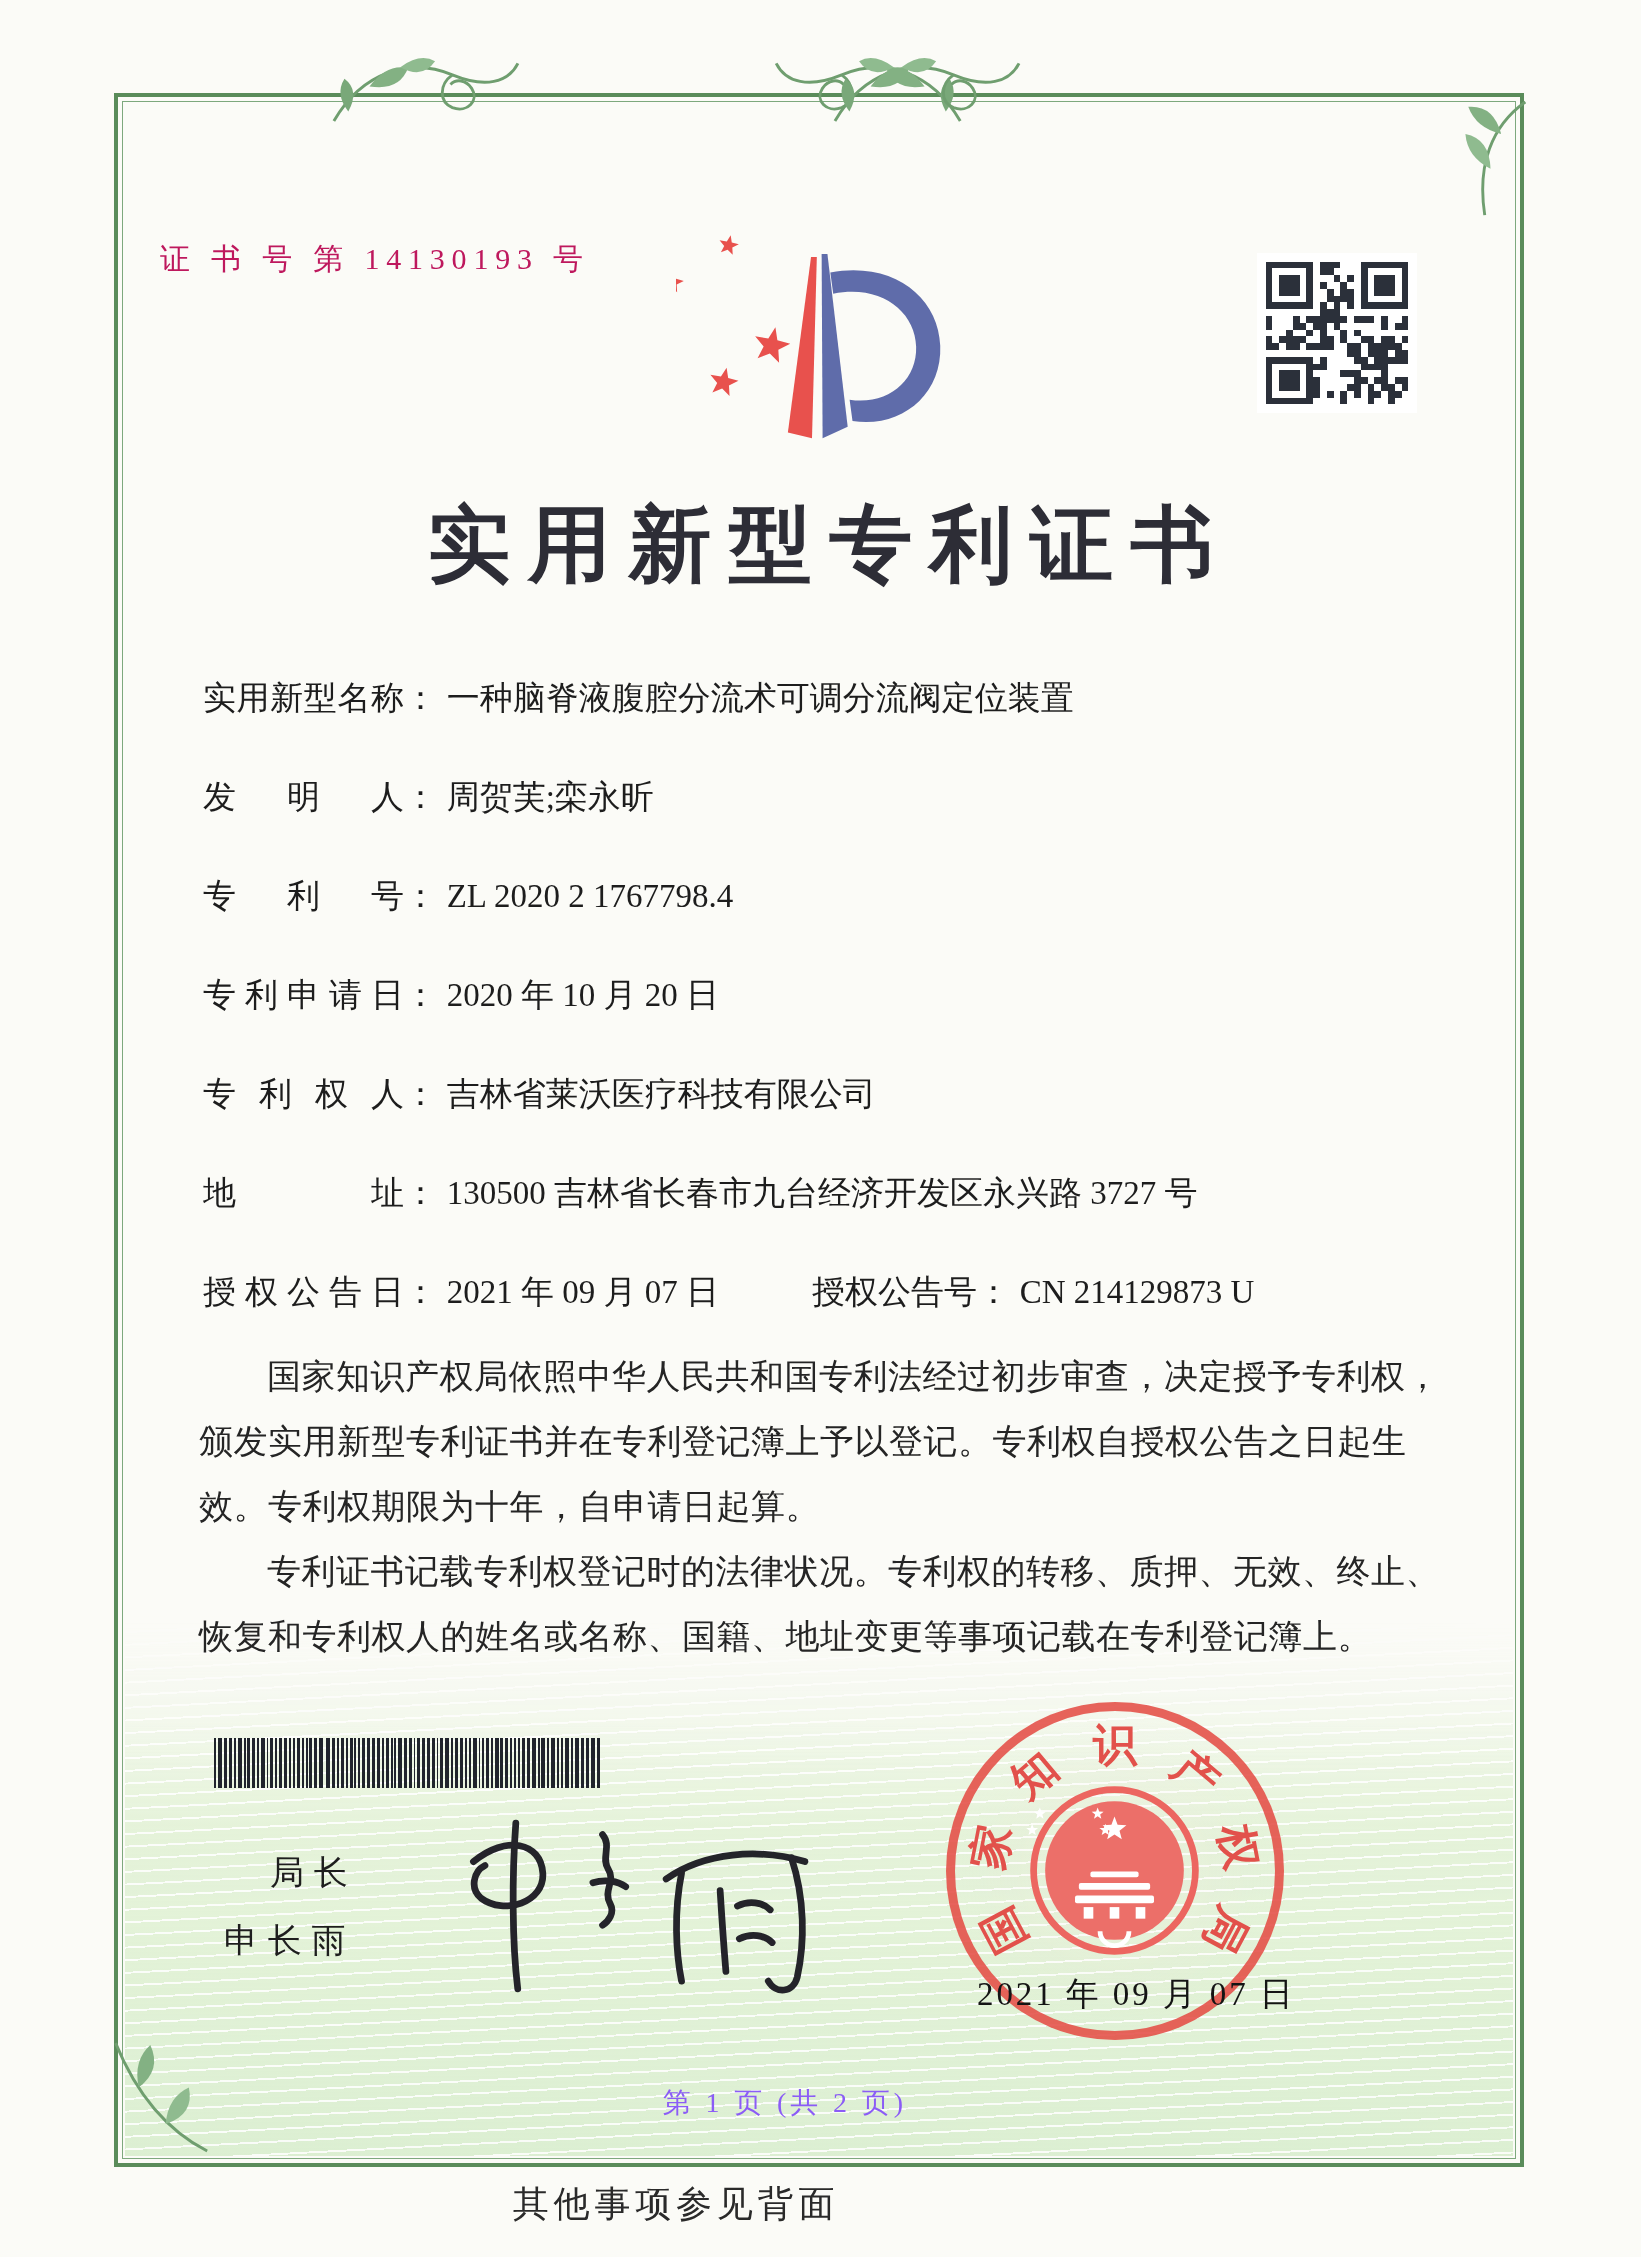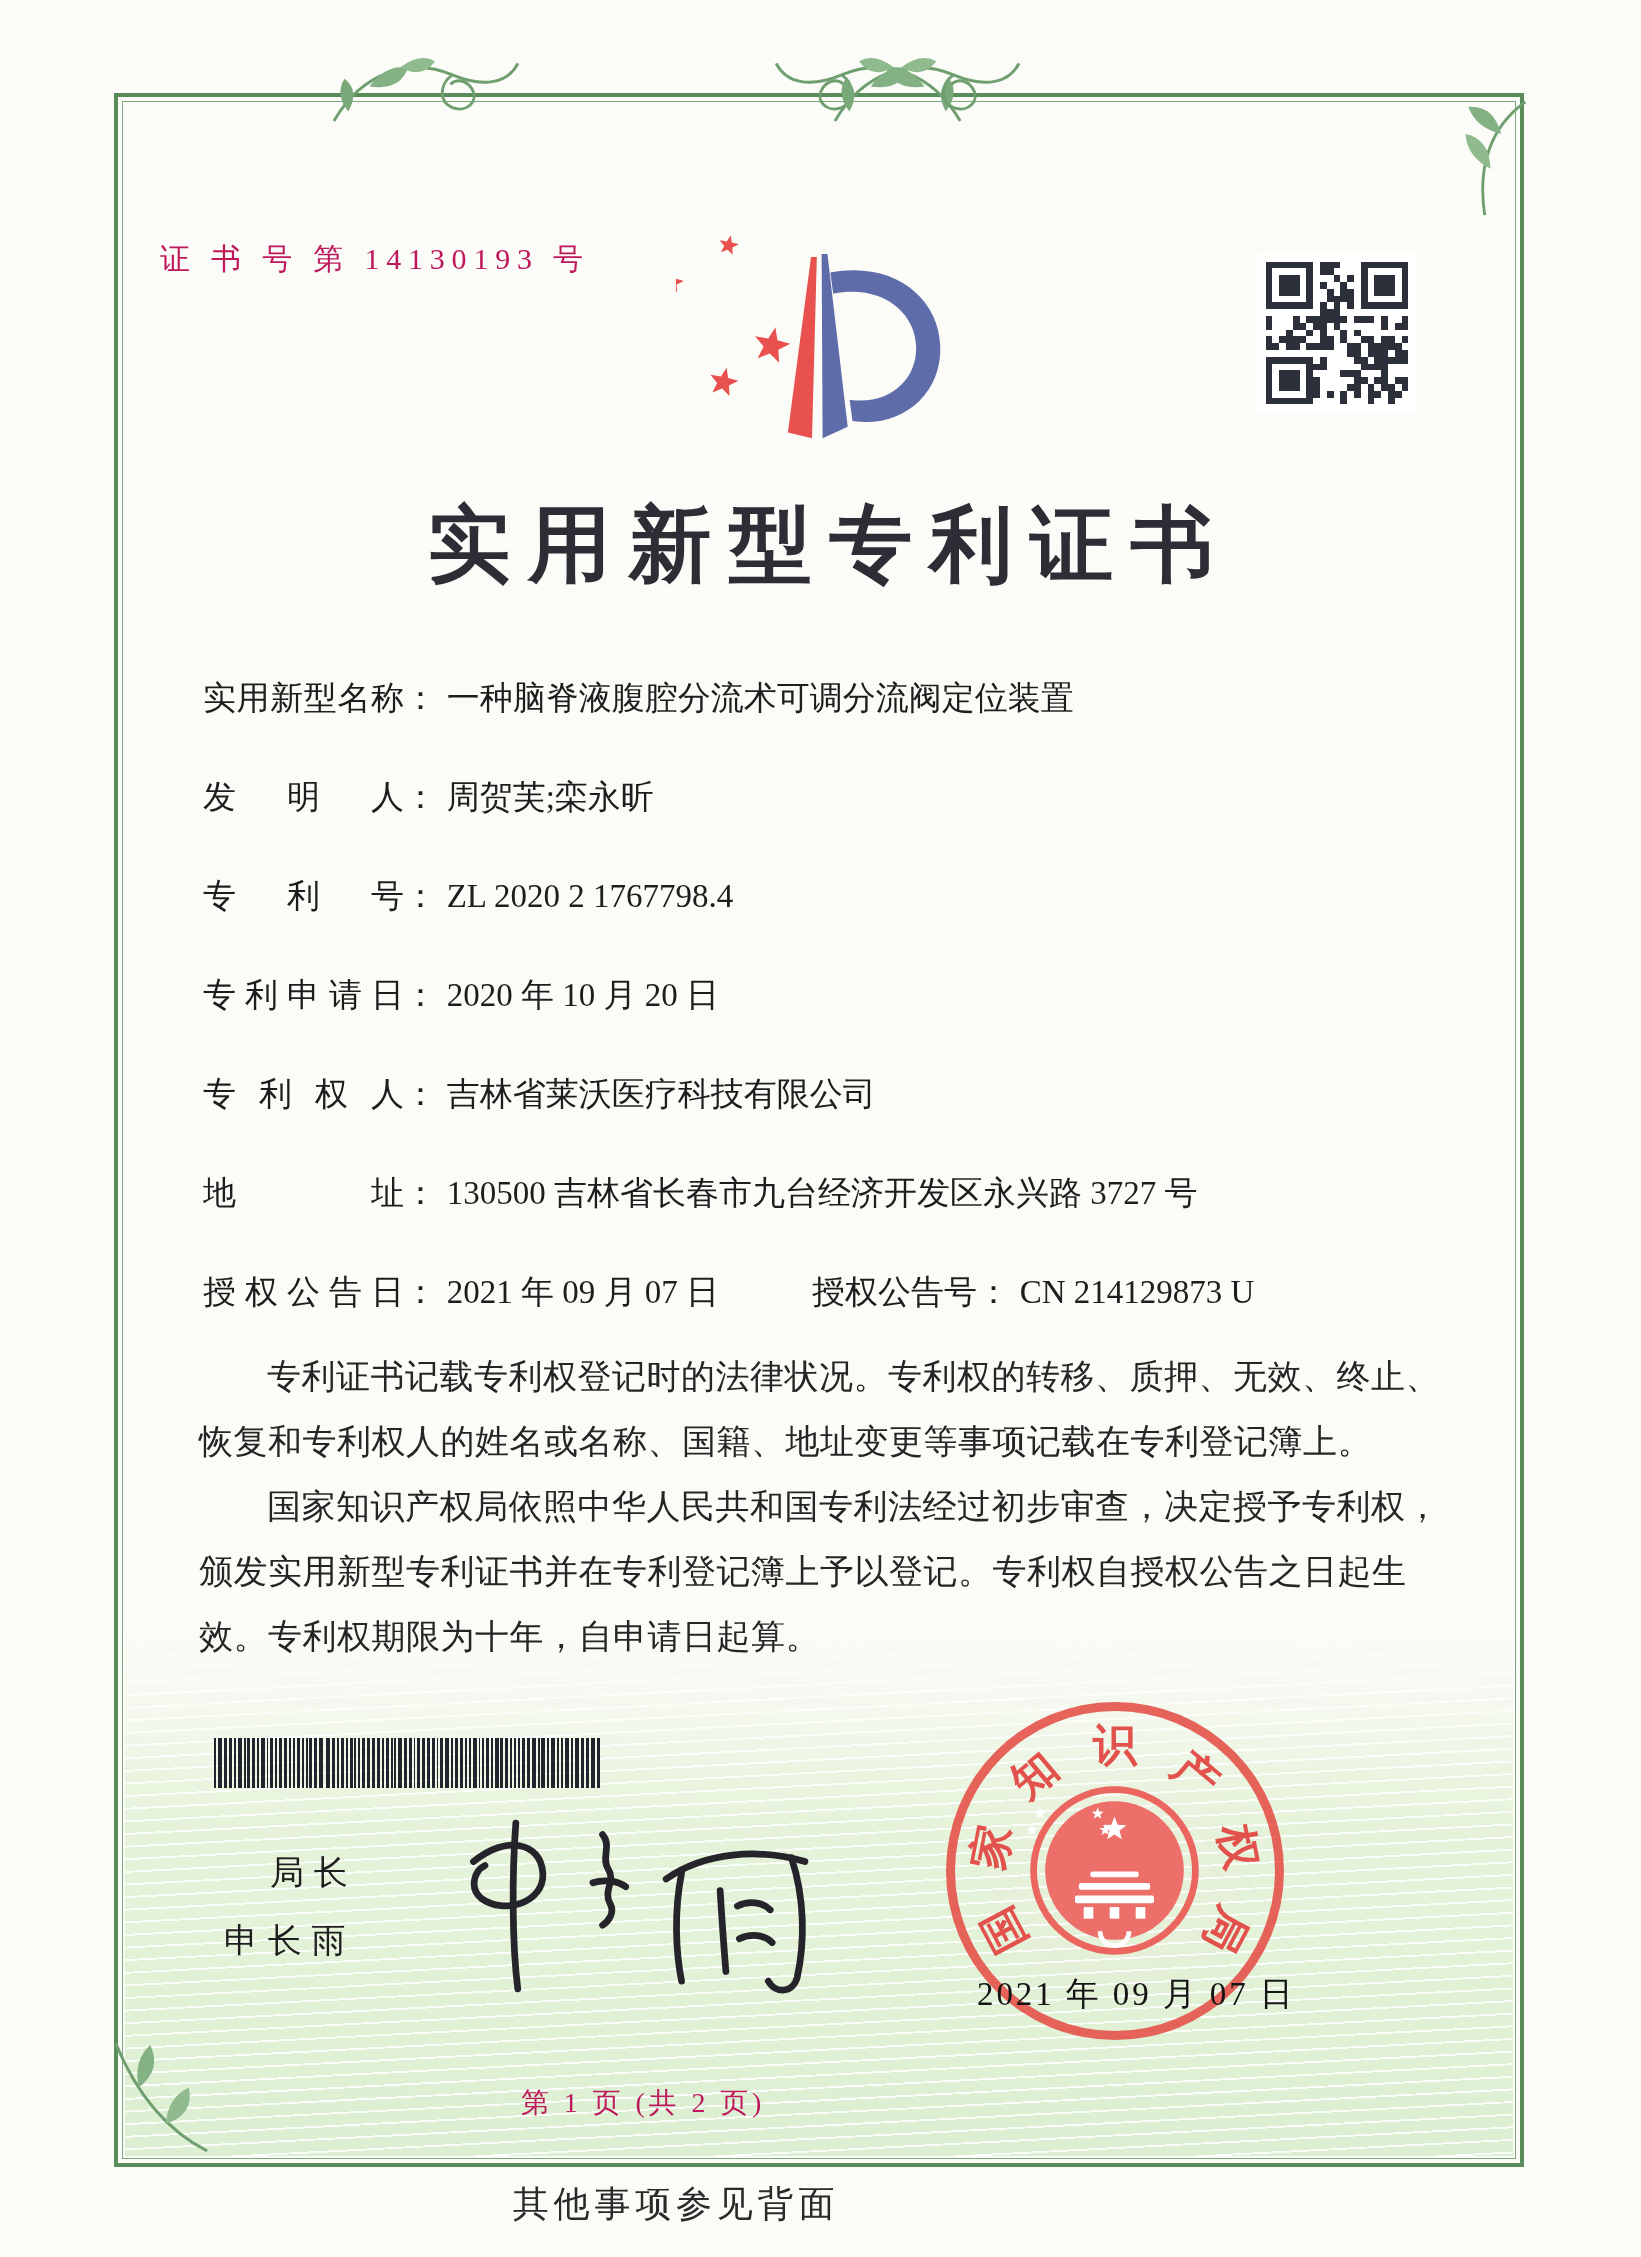--- a/index.html
+++ b/index.html
@@ -638,8 +638,8 @@
 </div>
 
 <div class="paras">
+  <p>国家知识产权局依照中华人民共和国专利法经过初步审查，决定授予专利权，颁发实用新型专利证书并在专利登记簿上予以登记。专利权自授权公告之日起生效。专利权期限为十年，自申请日起算。</p>
   <p>专利证书记载专利权登记时的法律状况。专利权的转移、质押、无效、终止、恢复和专利权人的姓名或名称、国籍、地址变更等事项记载在专利登记簿上。</p>
-  <p>国家知识产权局依照中华人民共和国专利法经过初步审查，决定授予专利权，颁发实用新型专利证书并在专利登记簿上予以登记。专利权自授权公告之日起生效。专利权期限为十年，自申请日起算。</p>
 </div>
 
 <div class="barcode"><i style="width:1.9px;margin-right:1.9px"></i><i style="width:3.9px;margin-right:1.9px"></i><i style="width:3.9px;margin-right:1.9px"></i><i style="width:2.9px;margin-right:1.9px"></i><i style="width:1.9px;margin-right:1.9px"></i><i style="width:3.9px;margin-right:1.9px"></i><i style="width:1.9px;margin-right:1.9px"></i><i style="width:2.9px;margin-right:1.9px"></i><i style="width:2.9px;margin-right:1.9px"></i><i style="width:1.9px;margin-right:1.9px"></i><i style="width:3.9px;margin-right:1.9px"></i><i style="width:1.9px;margin-right:1.9px"></i><i style="width:2.9px;margin-right:1.9px"></i><i style="width:1.9px;margin-right:1.9px"></i><i style="width:2.9px;margin-right:1.9px"></i><i style="width:2.9px;margin-right:1.9px"></i><i style="width:2.9px;margin-right:1.9px"></i><i style="width:1.9px;margin-right:1.9px"></i><i style="width:2.9px;margin-right:1.9px"></i><i style="width:1.9px;margin-right:1.9px"></i><i style="width:1.9px;margin-right:1.9px"></i><i style="width:2.9px;margin-right:1.9px"></i><i style="width:2.9px;margin-right:1.9px"></i><i style="width:3.9px;margin-right:2.9px"></i><i style="width:3.9px;margin-right:1.9px"></i><i style="width:3.9px;margin-right:1.9px"></i><i style="width:1.9px;margin-right:1.9px"></i><i style="width:2.9px;margin-right:1.9px"></i><i style="width:1.9px;margin-right:1.9px"></i><i style="width:2.9px;margin-right:1.9px"></i><i style="width:1.9px;margin-right:1.9px"></i><i style="width:1.9px;margin-right:1.9px"></i><i style="width:2.9px;margin-right:1.9px"></i><i style="width:2.9px;margin-right:1.9px"></i><i style="width:3.9px;margin-right:1.9px"></i><i style="width:2.9px;margin-right:1.9px"></i><i style="width:1.9px;margin-right:1.9px"></i><i style="width:2.9px;margin-right:1.9px"></i><i style="width:1.9px;margin-right:1.9px"></i><i style="width:1.9px;margin-right:1.9px"></i><i style="width:3.9px;margin-right:1.9px"></i><i style="width:2.9px;margin-right:1.9px"></i><i style="width:2.9px;margin-right:1.9px"></i><i style="width:1.9px;margin-right:1.9px"></i><i style="width:2.9px;margin-right:1.9px"></i><i style="width:2.9px;margin-right:1.9px"></i><i style="width:2.9px;margin-right:1.9px"></i><i style="width:2.9px;margin-right:1.9px"></i><i style="width:1.9px;margin-right:1.9px"></i><i style="width:2.9px;margin-right:1.9px"></i><i style="width:3.9px;margin-right:1.9px"></i><i style="width:1.9px;margin-right:1.9px"></i><i style="width:2.9px;margin-right:2.9px"></i><i style="width:2.9px;margin-right:1.9px"></i><i style="width:1.9px;margin-right:1.9px"></i><i style="width:1.9px;margin-right:1.9px"></i><i style="width:3.9px;margin-right:1.9px"></i><i style="width:1.9px;margin-right:1.9px"></i><i style="width:1.9px;margin-right:1.9px"></i><i style="width:2.9px;margin-right:1.9px"></i><i style="width:1.9px;margin-right:1.9px"></i><i style="width:3.9px;margin-right:1.9px"></i><i style="width:2.9px;margin-right:1.9px"></i><i style="width:2.9px;margin-right:1.9px"></i><i style="width:1.9px;margin-right:1.9px"></i><i style="width:1.9px;margin-right:1.9px"></i><i style="width:2.9px;margin-right:1.9px"></i><i style="width:2.9px;margin-right:1.9px"></i><i style="width:2.9px;margin-right:1.9px"></i><i style="width:3.9px;margin-right:1.9px"></i><i style="width:1.9px;margin-right:1.9px"></i><i style="width:3.9px;margin-right:1.9px"></i><i style="width:1.9px;margin-right:1.9px"></i><i style="width:3.9px;margin-right:1.9px"></i><i style="width:1.9px;margin-right:1.9px"></i><i style="width:2.9px;margin-right:1.9px"></i><i style="width:3.9px;margin-right:1.9px"></i><i style="width:1.9px;margin-right:1.9px"></i><i style="width:3.9px;margin-right:1.9px"></i><i style="width:2.9px;margin-right:1.9px"></i><i style="width:3.9px;margin-right:1.9px"></i><i style="width:3.9px;margin-right:1.9px"></i><i style="width:2.9px;margin-right:1.9px"></i></div>

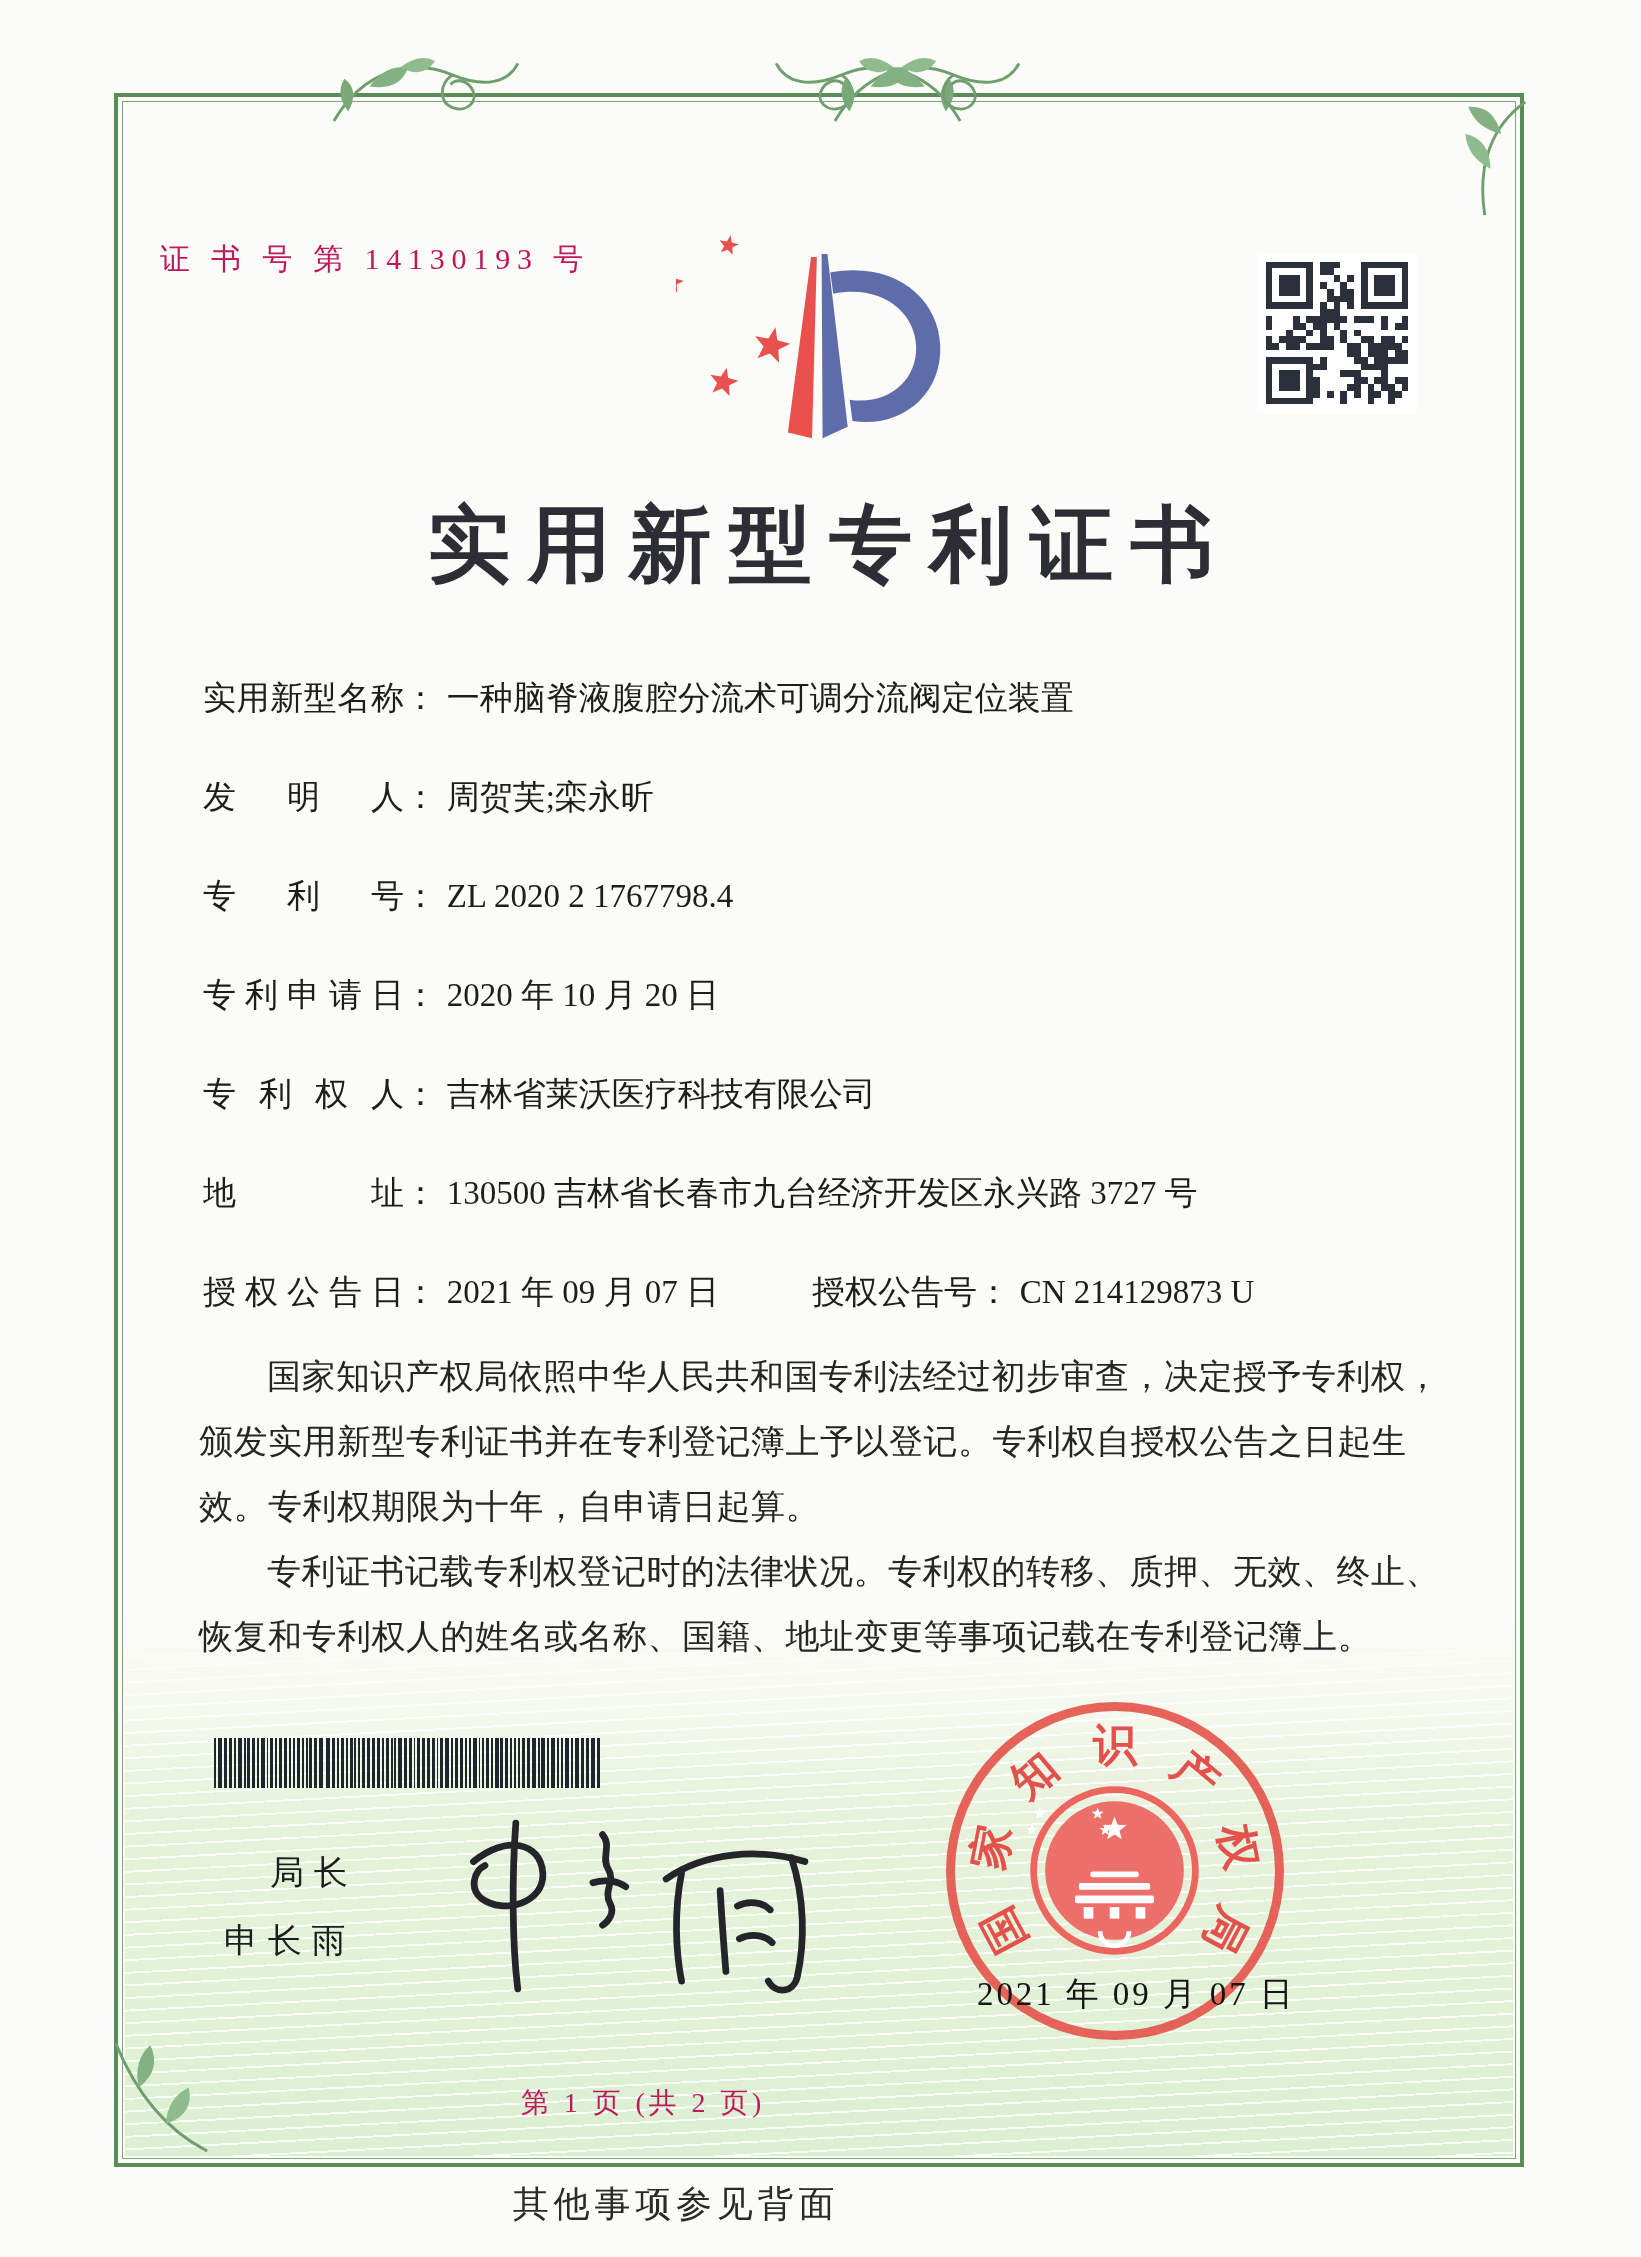--- a/index.html
+++ b/index.html
@@ -74,7 +74,7 @@
   .emblem{position:absolute;left:50%;top:50%;width:183px;height:183px;margin:-92px;}
   .seal-date{position:absolute;left:977px;top:1972px;font-size:33px;letter-spacing:2.9px;color:#141414;z-index:5;}
   
-  .page-info{position:absolute;left:521px;top:2084px;width:386px;text-align:left;font-size:28px;letter-spacing:3.9px;color:#be185d;z-index:3;}
+  .page-info{position:absolute;left:521px;top:2084px;width:386px;text-align:right;font-size:28px;letter-spacing:3.9px;color:#8b5cf6;z-index:3;}
   .back-note{position:absolute;left:483px;top:2180px;width:386px;text-align:center;font-size:36px;letter-spacing:4.8px;color:#2a2a2a;}
   
   .orn{position:absolute;z-index:2;}

